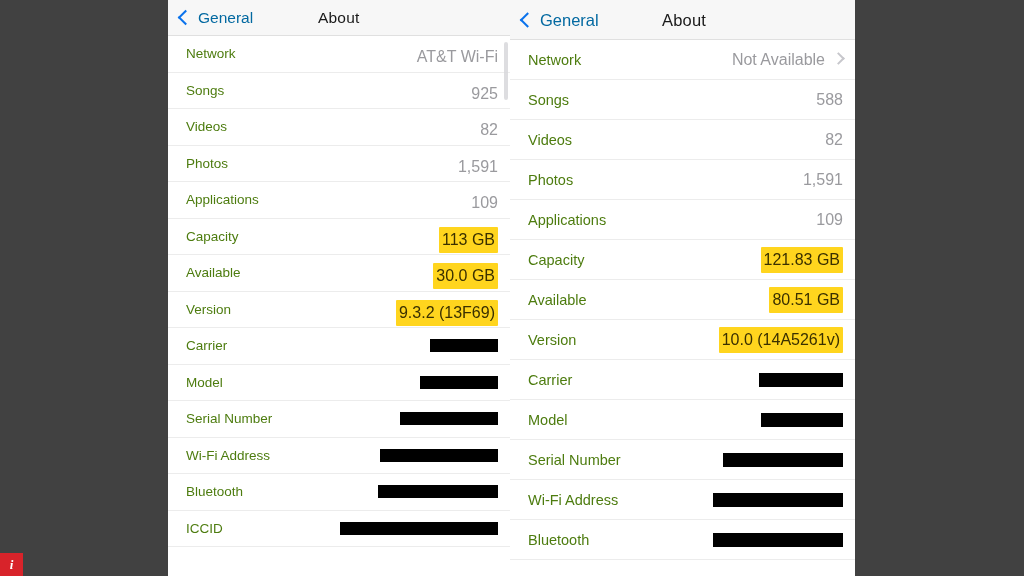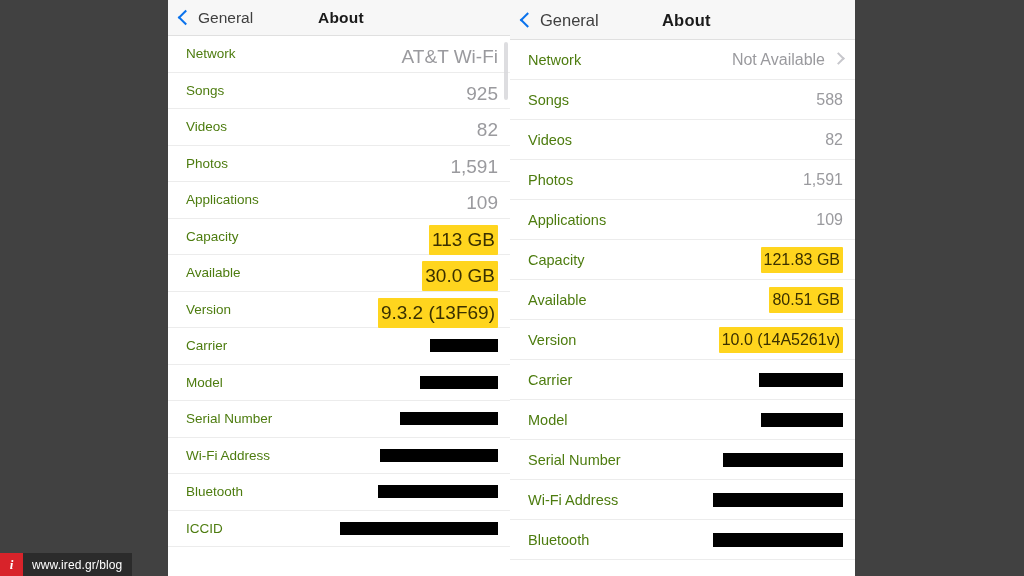--- a/index.html
+++ b/index.html
@@ -45,7 +45,7 @@
     transform: translateY(-50%);
     display: flex;
     align-items: center;
-    color: #404040;
+    color: #0369a1;
     white-space: nowrap;
   }
   #panel-left  .nav-back { font-size: 15.5px; }

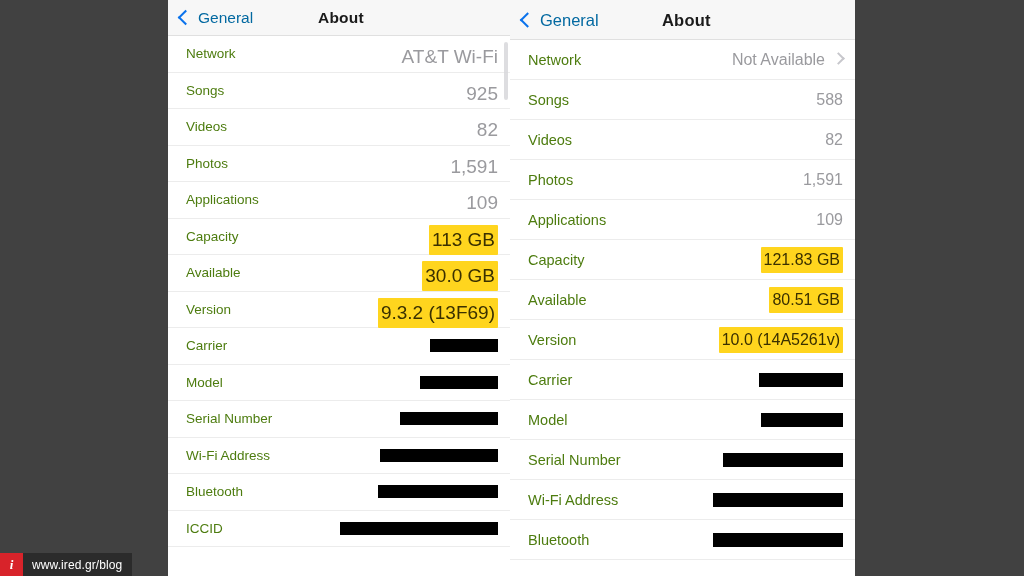--- a/index.html
+++ b/index.html
@@ -67,7 +67,7 @@
     position: absolute;
     top: 50%;
     transform: translateY(-50%);
-    font-weight: bold;
+    font-weight: normal;
     color: #1a1a1a;
     letter-spacing: 0.2px;
     text-align: center;

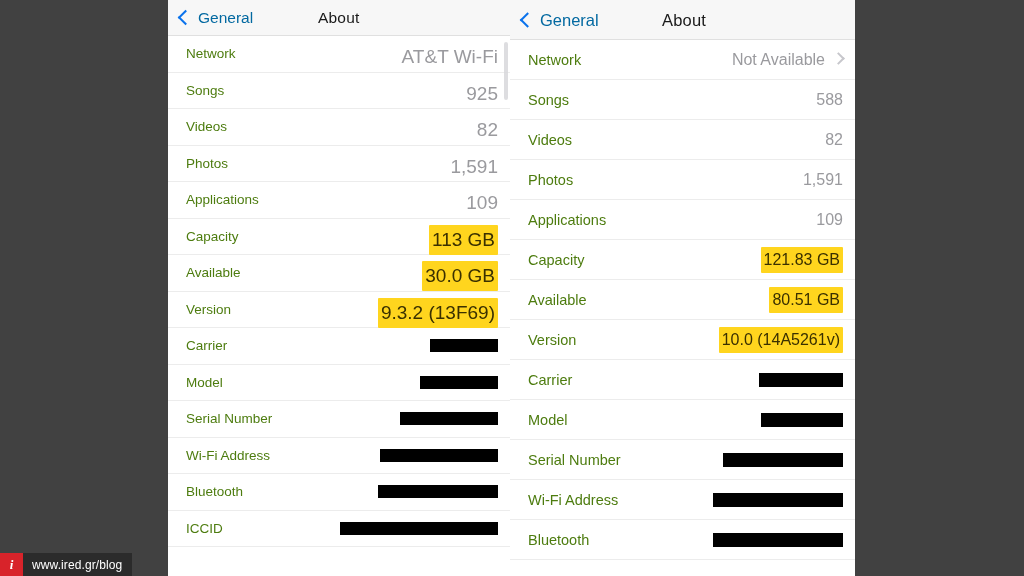--- a/index.html
+++ b/index.html
@@ -104,7 +104,7 @@
     white-space: nowrap;
     text-align: right;
   }
-  #panel-left  .row-value { font-size: 19px; margin-top: 7px; }
+  #panel-left  .row-value { font-size: 16px; margin-top: 7px; }
   #panel-right .row-value { font-size: 16px; }
 
   .row-value.hl {

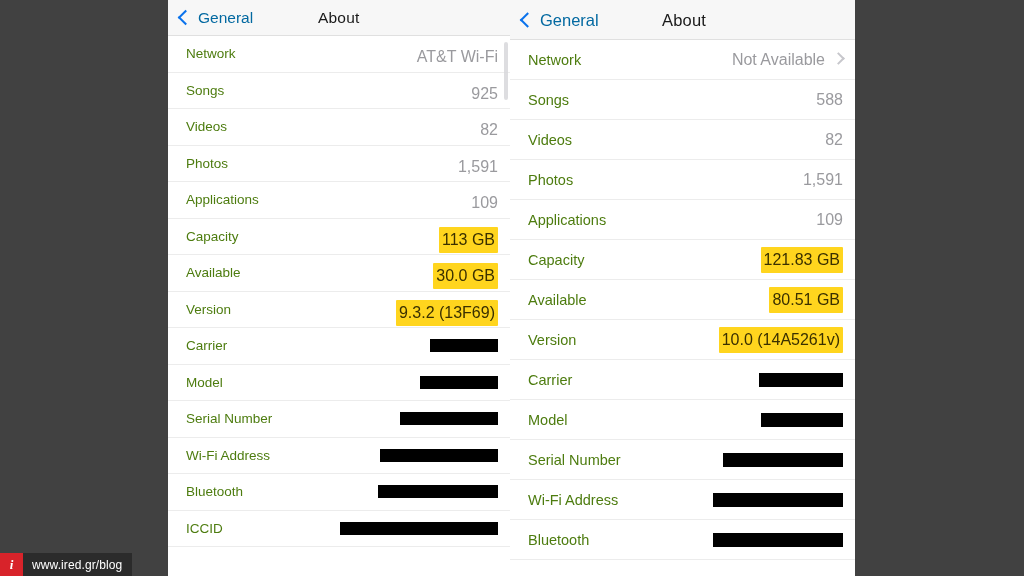--- a/index.html
+++ b/index.html
@@ -324,7 +324,6 @@
 
   <div id="watermark">
     <div id="wm-badge">i</div>
-    <div id="wm-text">www.ired.gr/blog</div>
   </div>
 
 </div>

